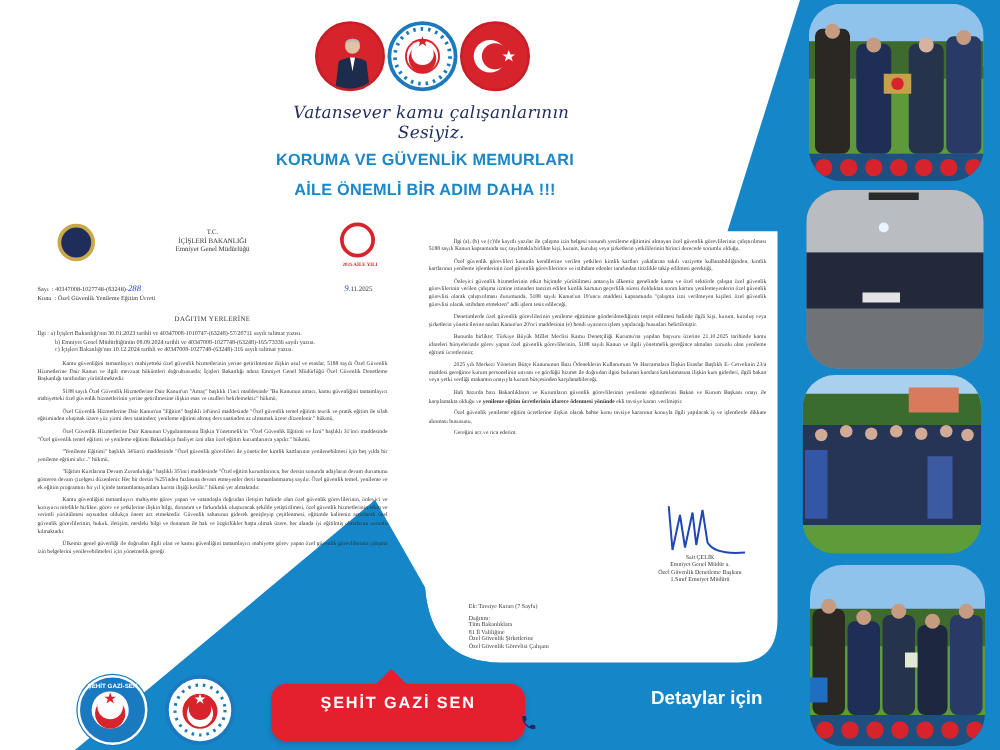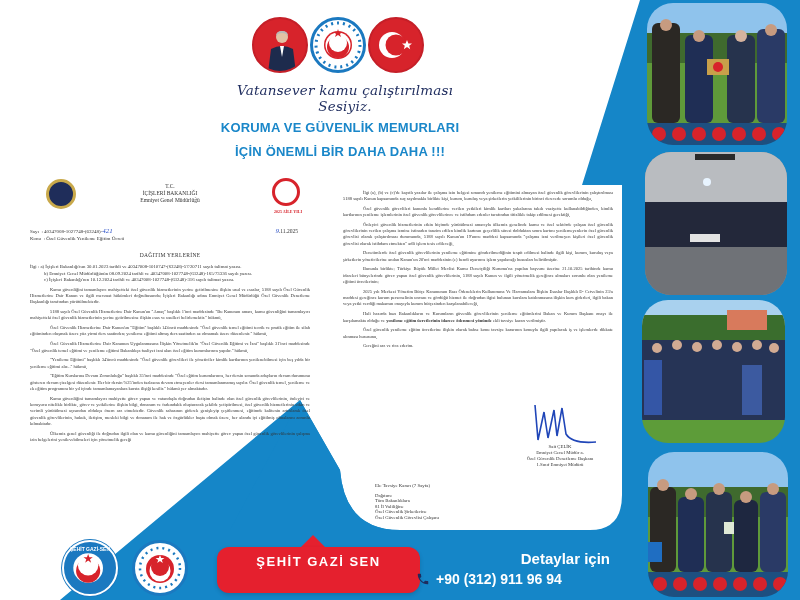--- a/index.html
+++ b/index.html
@@ -96,7 +96,7 @@
   </div>
 </div>
 
-<div class="slogan">Vatansever kamu çalıştırılması Sesiyiz.</div>
+<div class="slogan">Vatansever kamu çalışanlarının Sesiyiz.</div>
 
 <div class="title">
   <div>KORUMA VE GÜVENLİK MEMURLARI</div>

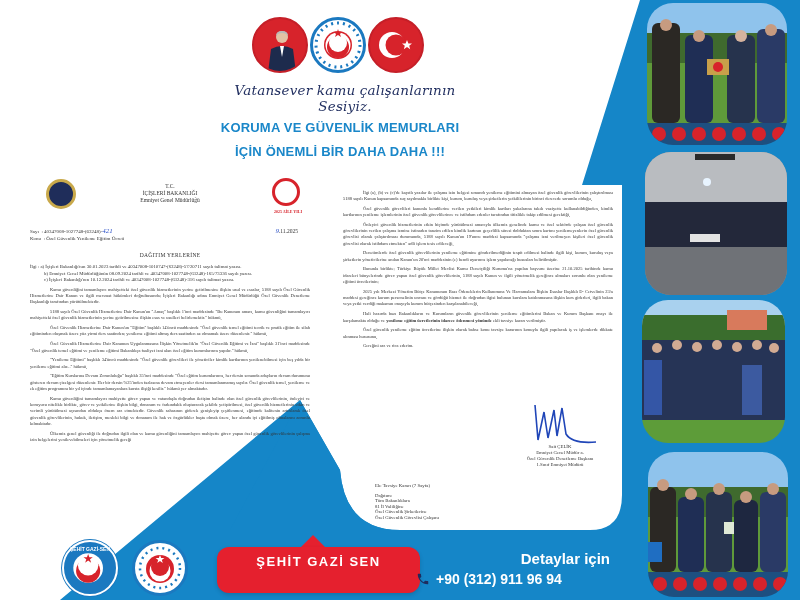--- a/index.html
+++ b/index.html
@@ -100,7 +100,7 @@
 
 <div class="title">
   <div>KORUMA VE GÜVENLİK MEMURLARI</div>
-  <div>İÇİN ÖNEMLİ BİR DAHA DAHA !!!</div>
+  <div>AİLE ÖNEMLİ BİR ADIM DAHA !!!</div>
 </div>
 
 <div class="doc-left">

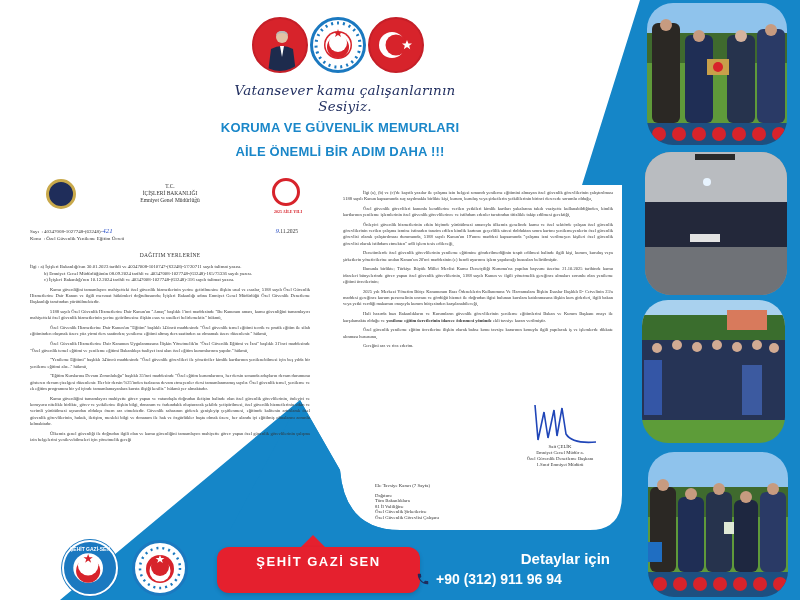--- a/index.html
+++ b/index.html
@@ -115,7 +115,7 @@
     <div class="seal-right-label">2025 AİLE YILI</div>
   </div>
   <div class="meta">
-    <div><span>Sayı</span>&nbsp;&nbsp;<span>: 40347008-1027748-(63248)-</span><span class="handnum">421</span></div>
+    <div><span>Sayı</span>&nbsp;&nbsp;<span>: 40347008-1027748-(63248)-</span><span class="handnum">288</span></div>
     <div><span>Konu</span>&nbsp;&nbsp;<span>: Özel Güvenlik Yenileme Eğitim Ücreti</span></div>
     <div class="date"><span class="handnum">9</span><span>.11.2025</span></div>
   </div>

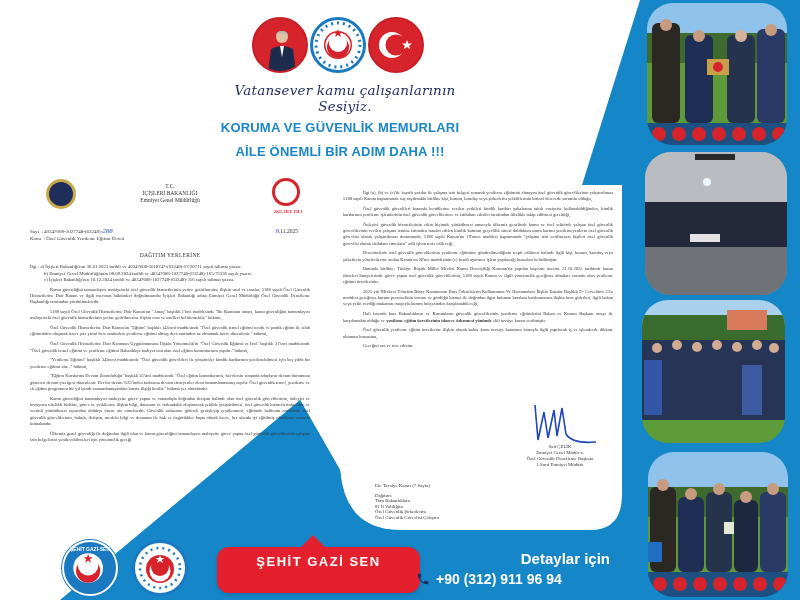--- a/index.html
+++ b/index.html
@@ -198,7 +198,6 @@
     <svg class="phone-icon" viewBox="0 0 24 24">
       <path d="M6.6,10.8 C8,13.6 10.4,16 13.2,17.4 L15.4,15.2 C15.7,14.9 16.1,14.8 16.4,15 C17.5,15.4 18.7,15.6 20,15.6 C20.6,15.6 21,16 21,16.6 L21,20 C21,20.6 20.6,21 20,21 C10.6,21 3,13.4 3,4 C3,3.4 3.4,3 4,3 L7.5,3 C8.1,3 8.5,3.4 8.5,4 C8.5,5.3 8.7,6.5 9.1,7.6 C9.2,7.9 9.1,8.3 8.8,8.6 Z" fill="#1e2c5e"></path>
     </svg>
-    <span>+90 (312) 911 96 94</span>
   </div>
 </div>
 

